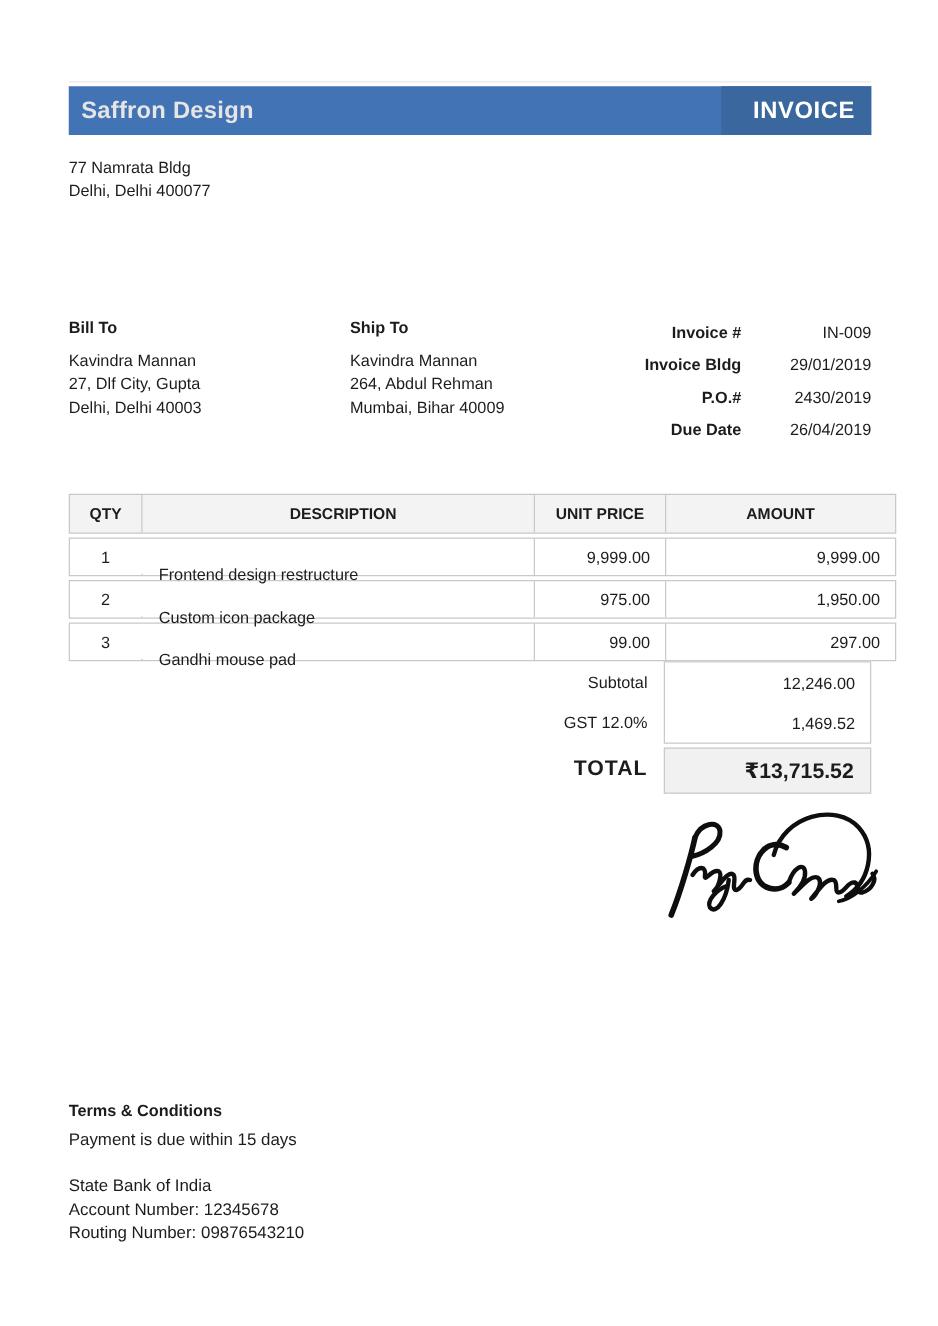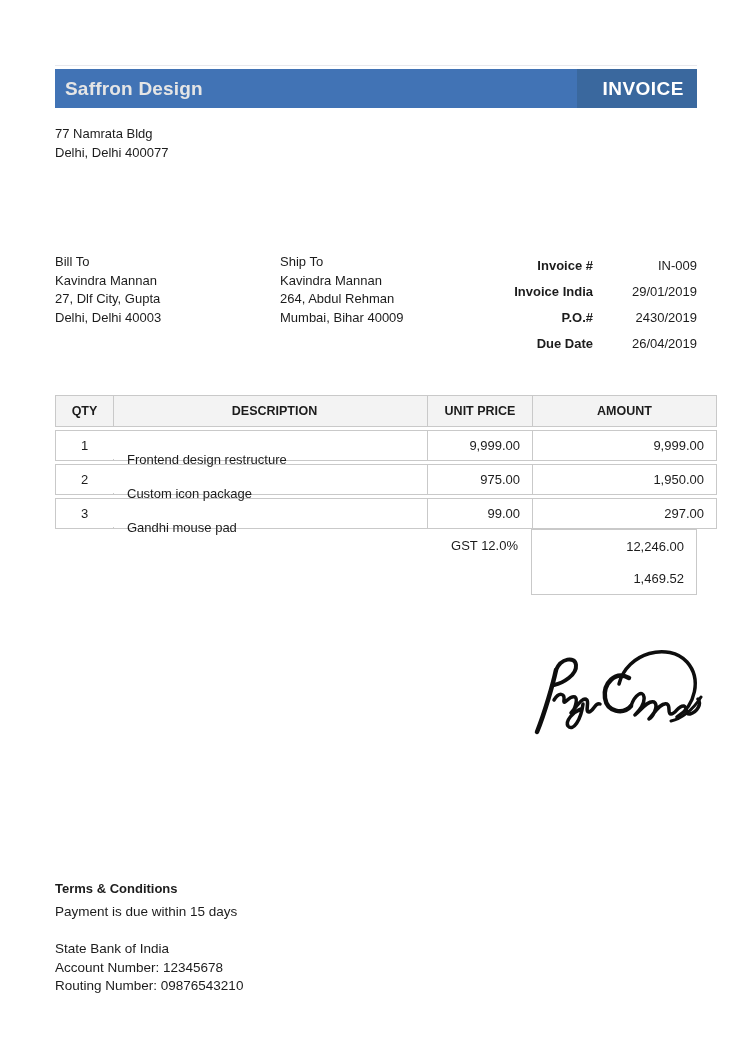--- a/index.html
+++ b/index.html
@@ -27,7 +27,7 @@
   
   .parties { position:absolute; left:55px; top:253px; width:642px; display:flex; }
   .party { font-size:13px; line-height:18.5px; }
-  .party-label { font-weight:normal; margin-bottom:0; }
+  .party-label { font-weight:bold; margin-bottom:8px; }
   .bill-to { width:225px; }
   .ship-to { width:212px; }
   .meta { margin-left:auto; width:205px; font-size:13px; margin-top:-1px; }

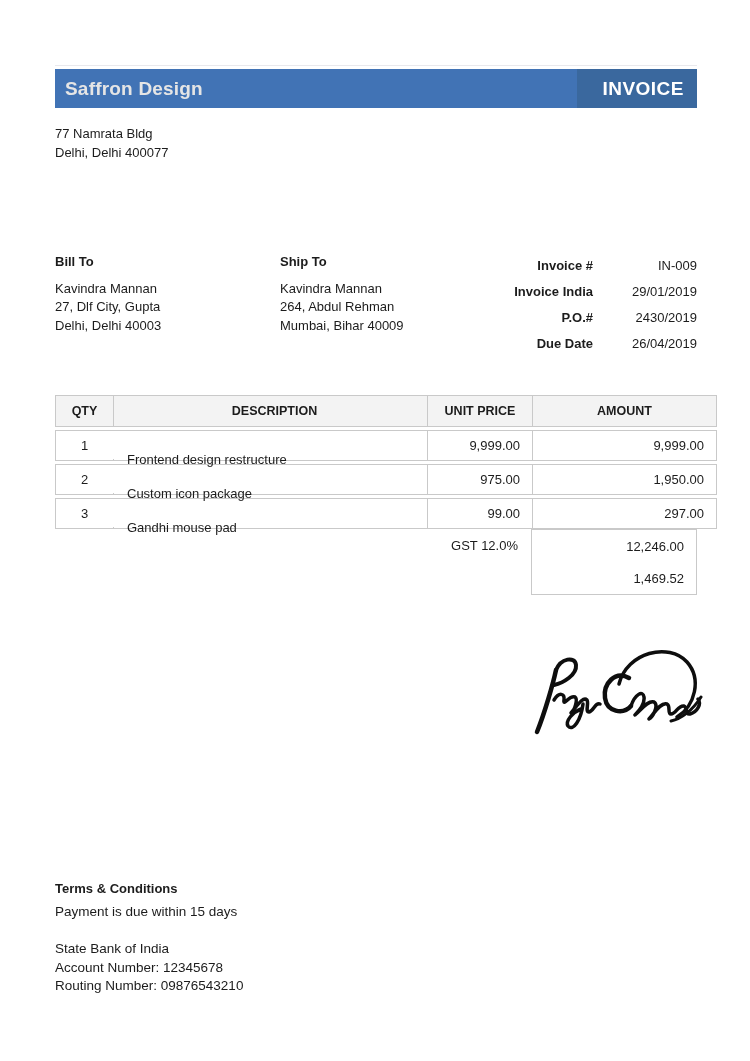--- a/index.html
+++ b/index.html
@@ -116,7 +116,7 @@
         <span class="meta-value">IN-009</span>
       </div>
       <div class="meta-row">
-        <span class="meta-label">Invoice India</span>
+        <span class="meta-label">Invoice Bldg</span>
         <span class="meta-value">29/01/2019</span>
       </div>
       <div class="meta-row">

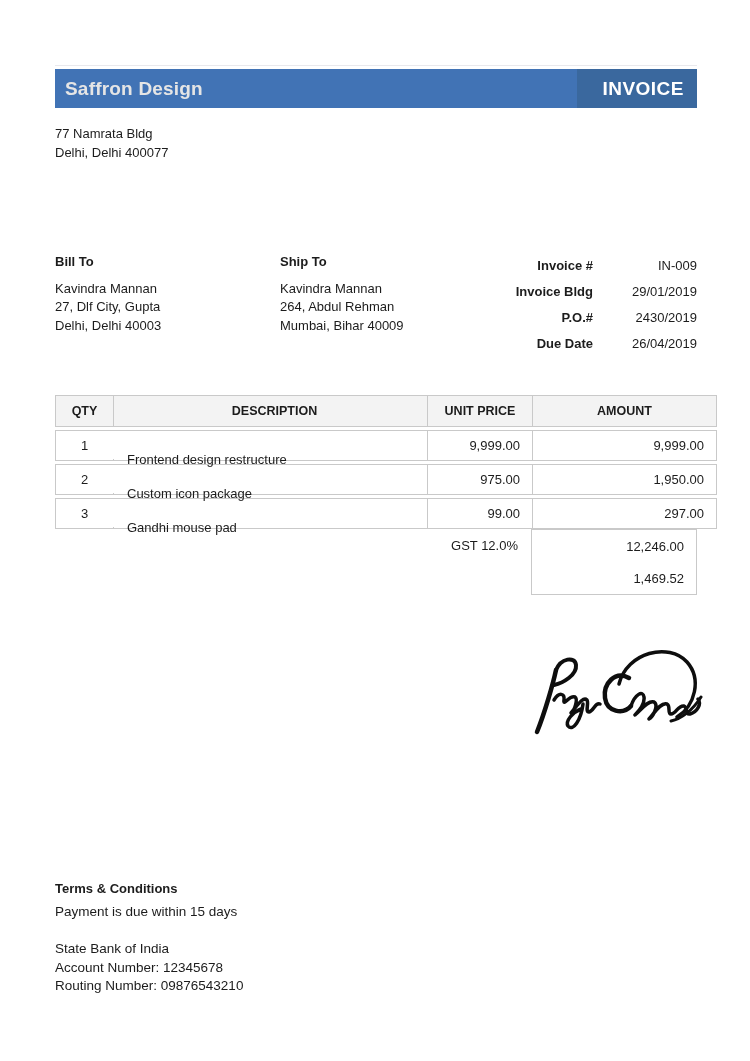--- a/index.html
+++ b/index.html
@@ -160,6 +160,7 @@
   <div class="totals">
     <div class="totals-flex">
       <div class="tlabels">
+        <div class="tlabel-row">Subtotal</div>
         <div class="tlabel-row">GST 12.0%</div>
       </div>
       <div class="tvalues">

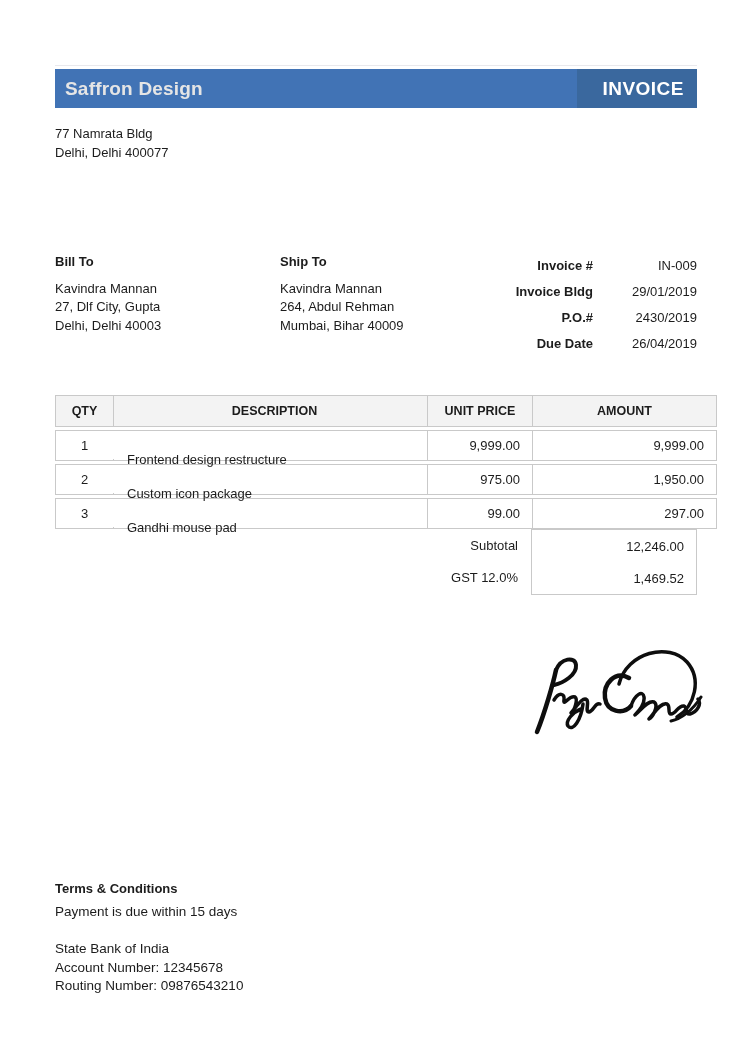--- a/index.html
+++ b/index.html
@@ -168,6 +168,14 @@
           <div class="tvalue-row">12,246.00</div>
           <div class="tvalue-row">1,469.52</div>
         </div>
+      </div>
+    </div>
+    <div class="totals-flex">
+      <div class="tlabels">
+        <div class="total-label-row">TOTAL</div>
+      </div>
+      <div class="tvalues">
+        <div class="total-box">₹13,715.52</div>
       </div>
     </div>
   </div>

